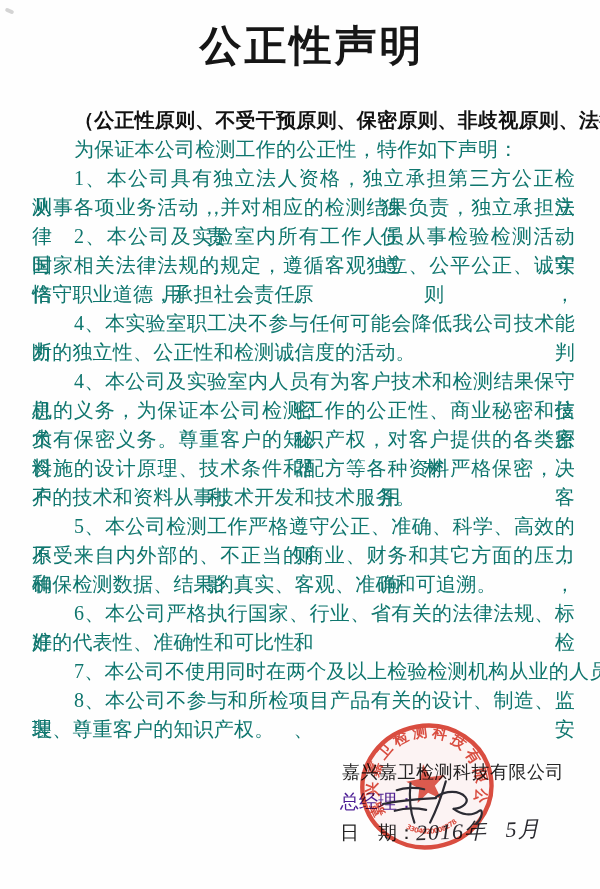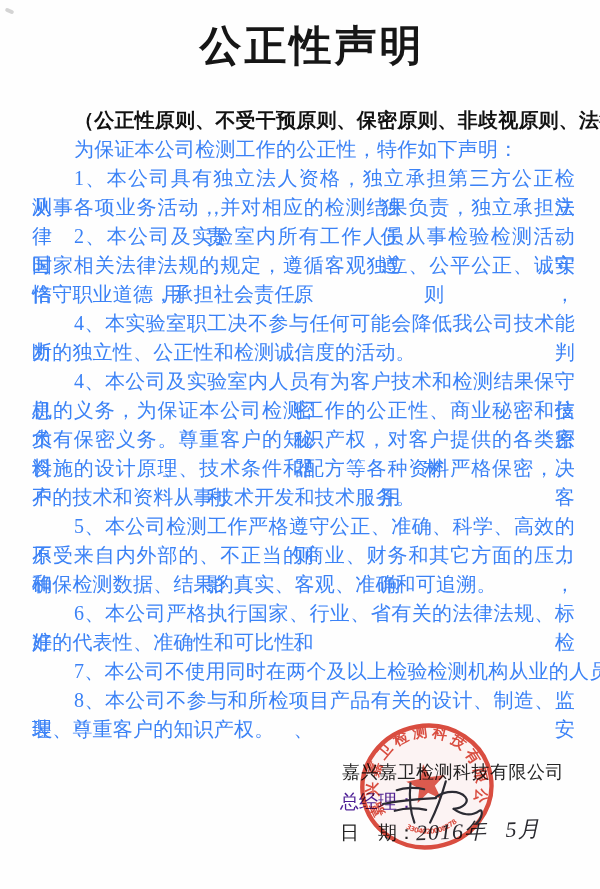--- a/index.html
+++ b/index.html
@@ -50,7 +50,7 @@
     line-height: 29px;
     height: 29px;
     white-space: nowrap;
-    color: #3b82f6;
+    color: #0f766e;
     letter-spacing: 0.2px;
   }
   .doc-line.indent { text-indent: 2.1em; }

